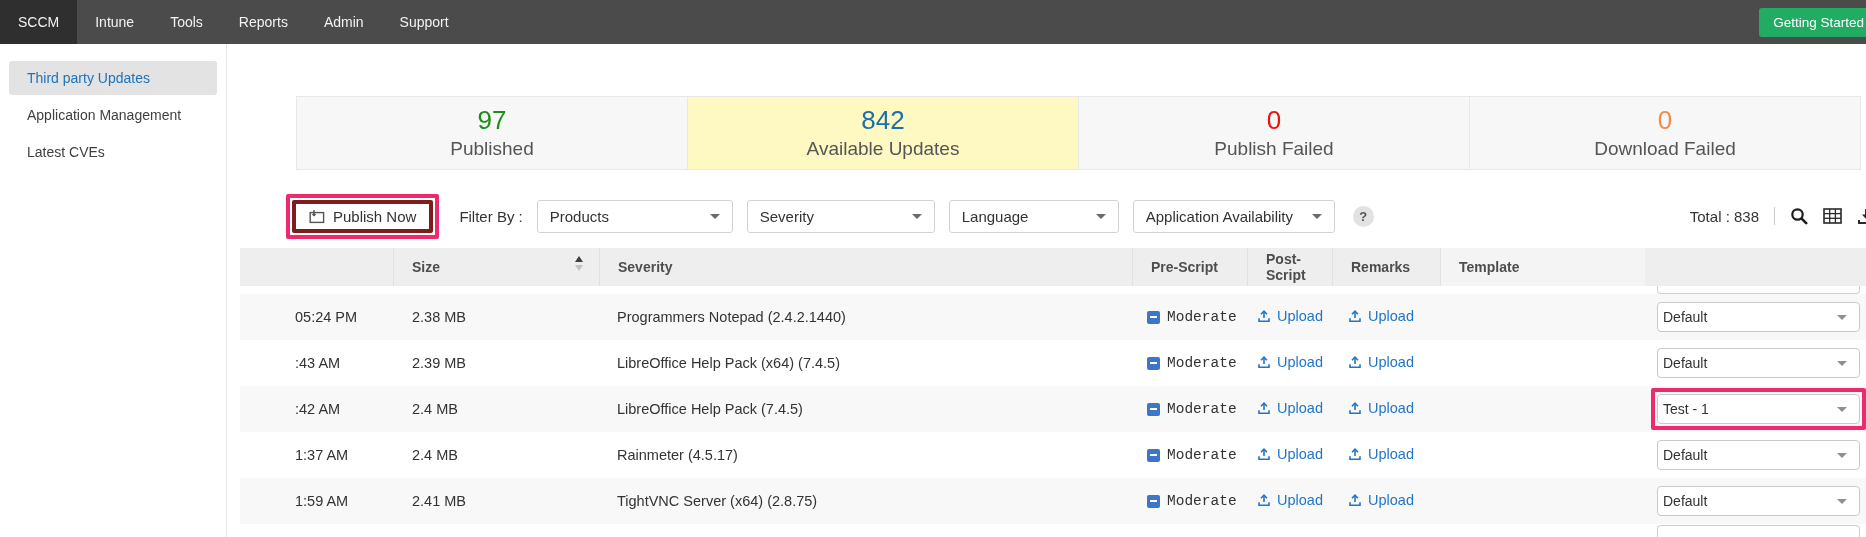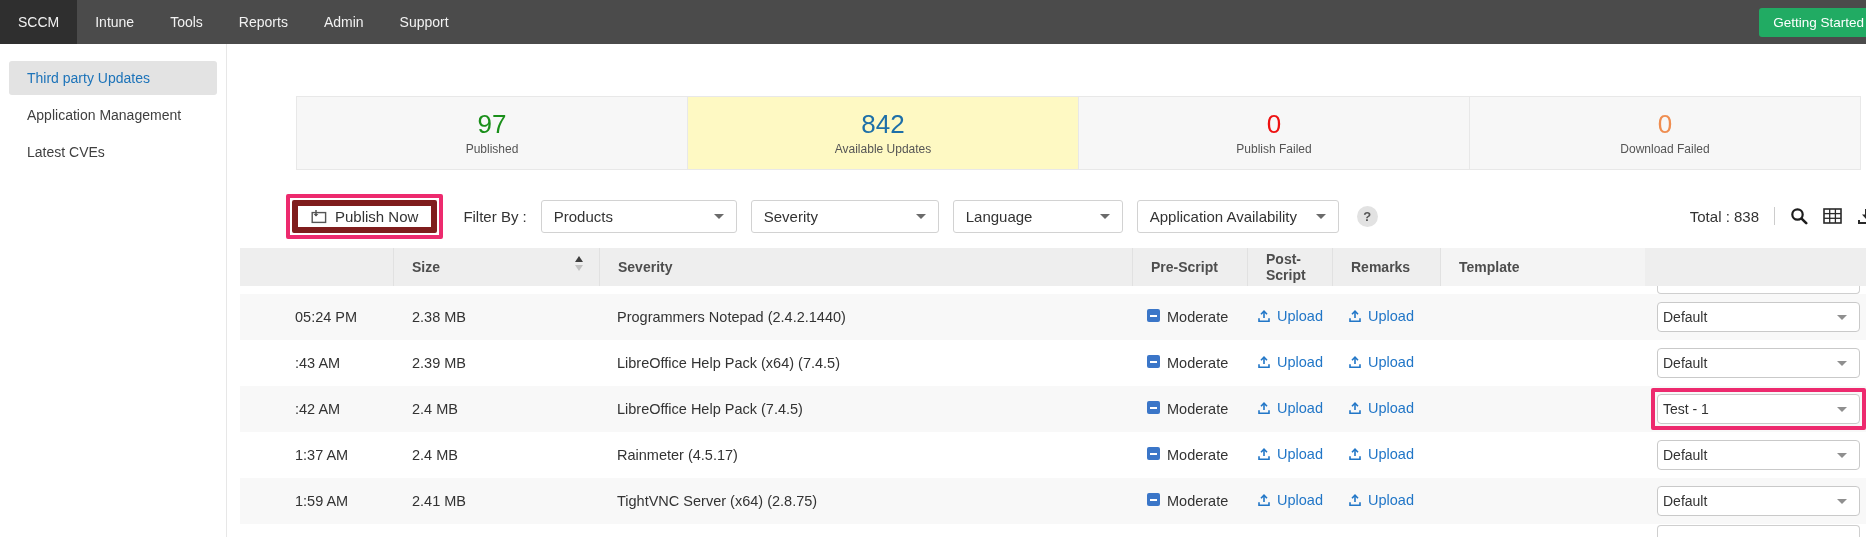--- a/index.html
+++ b/index.html
@@ -29,7 +29,7 @@
   .card:last-child { border-right:none; }
   .card.selected { background:#fef9c3; }
   .card-value { font-size:26px; line-height:1; }
-  .card-label { font-size:12px; color:#555; }
+  .card-label { font-size:19px; color:#555; }
   
   .toolbar { display:flex; align-items:center; margin:22px 0 0 59px; height:48px; }
   .annotation { border:4px solid #ed2a6e; border-radius:2px; }

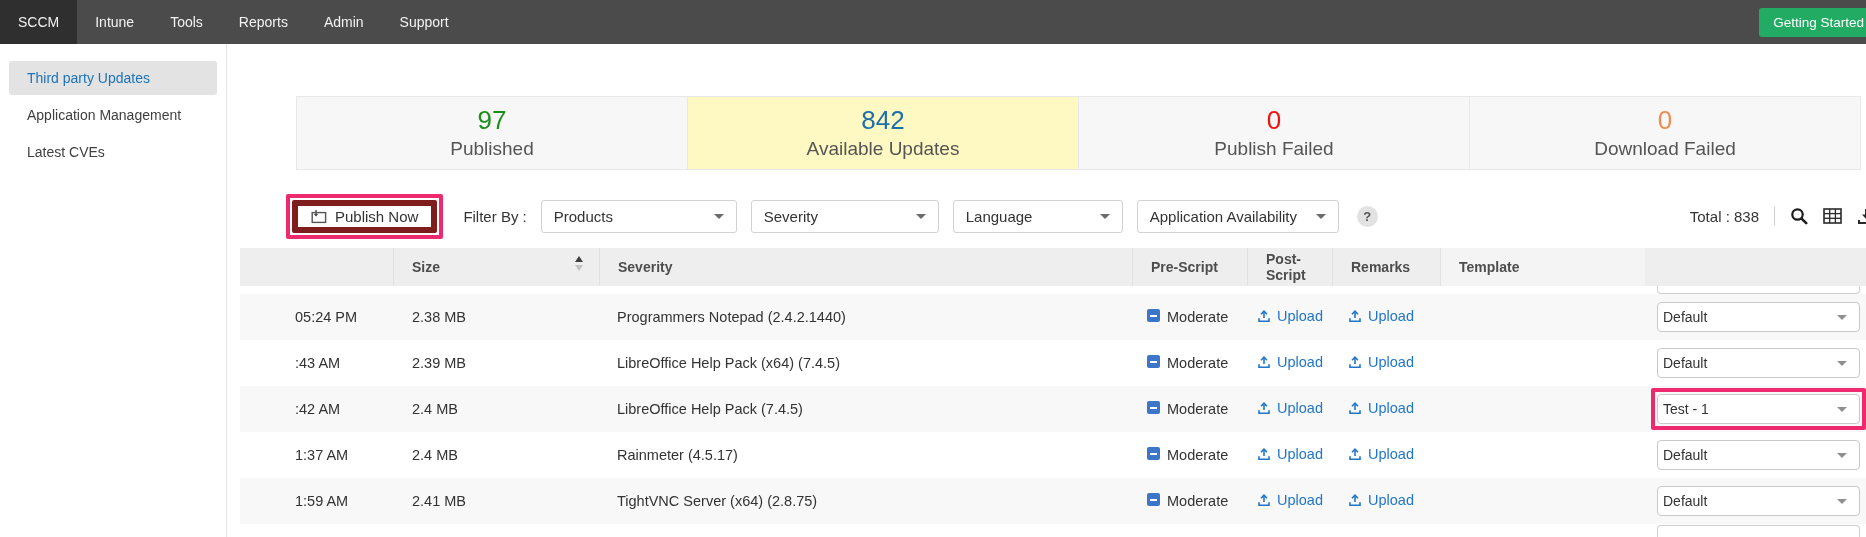--- a/index.html
+++ b/index.html
@@ -34,7 +34,7 @@
   .toolbar { display:flex; align-items:center; margin:22px 0 0 59px; height:48px; }
   .annotation { border:4px solid #ed2a6e; border-radius:2px; }
   .publish-wrap { padding:2px; display:inline-flex; }
-  .publish-btn { display:flex; align-items:center; gap:8px; background:#fff; border:6px solid #7f1d1d;
+  .publish-btn { display:flex; align-items:center; gap:8px; background:#fff; border:4px solid #7f1d1d;
                  border-radius:2px; height:33px; padding:1px 13px; font-size:15px; color:#333; cursor:pointer; }
   .filter-label { margin-left:20px; font-size:15px; color:#333; white-space:nowrap; }
   .dropdown { display:flex; align-items:center; justify-content:space-between; border:1px solid #d2d2d2;

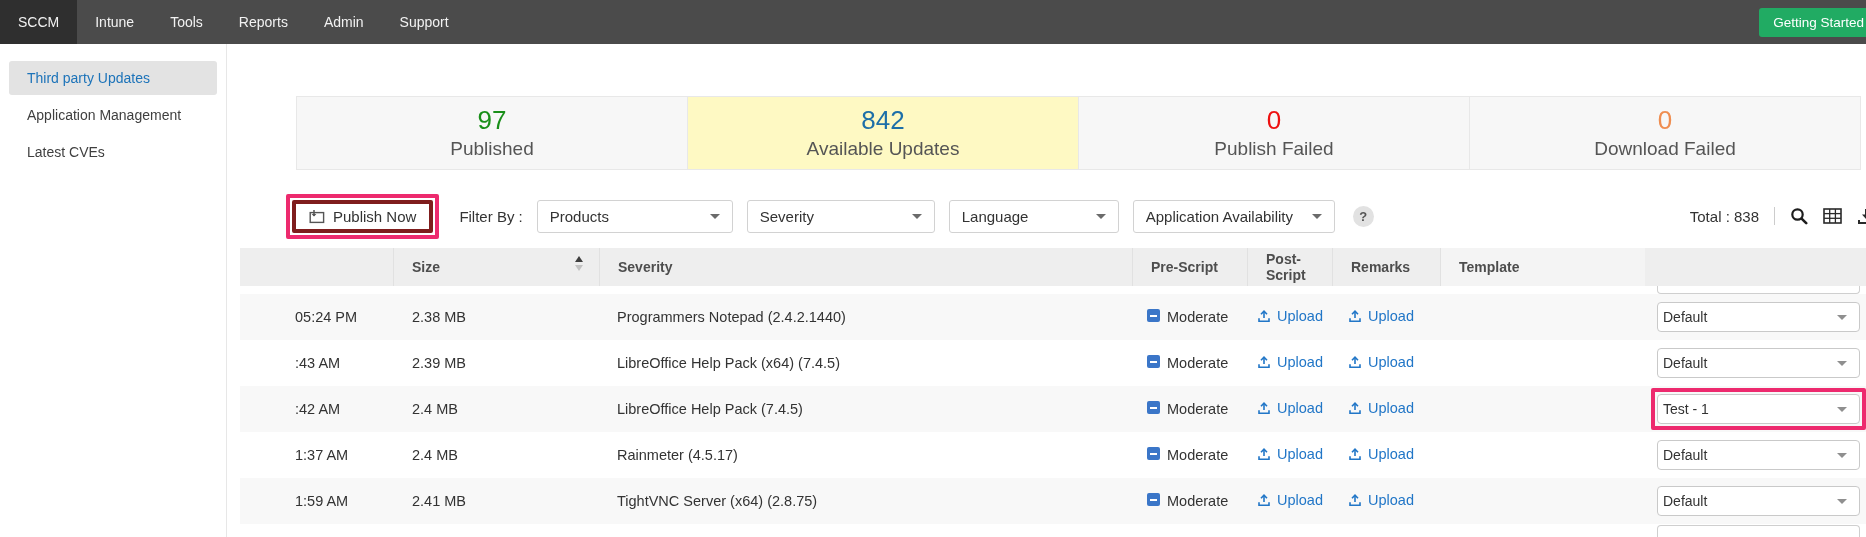--- a/index.html
+++ b/index.html
@@ -68,7 +68,7 @@
   .c-time { padding-left:55px; }
   .c-size { padding-left:19px; }
   .c-desc { padding-left:18px; }
-  .c-sev { padding-left:15px; display:flex; gap:7px; }
+  .c-sev { padding-left:15px; display:flex; align-items:center; gap:7px;font-family:Liberation Mono, monospace; }
   .c-pre { padding-left:10px; }
   .c-post { padding-left:16px; }
   .c-remarks { padding-left:9px; }

